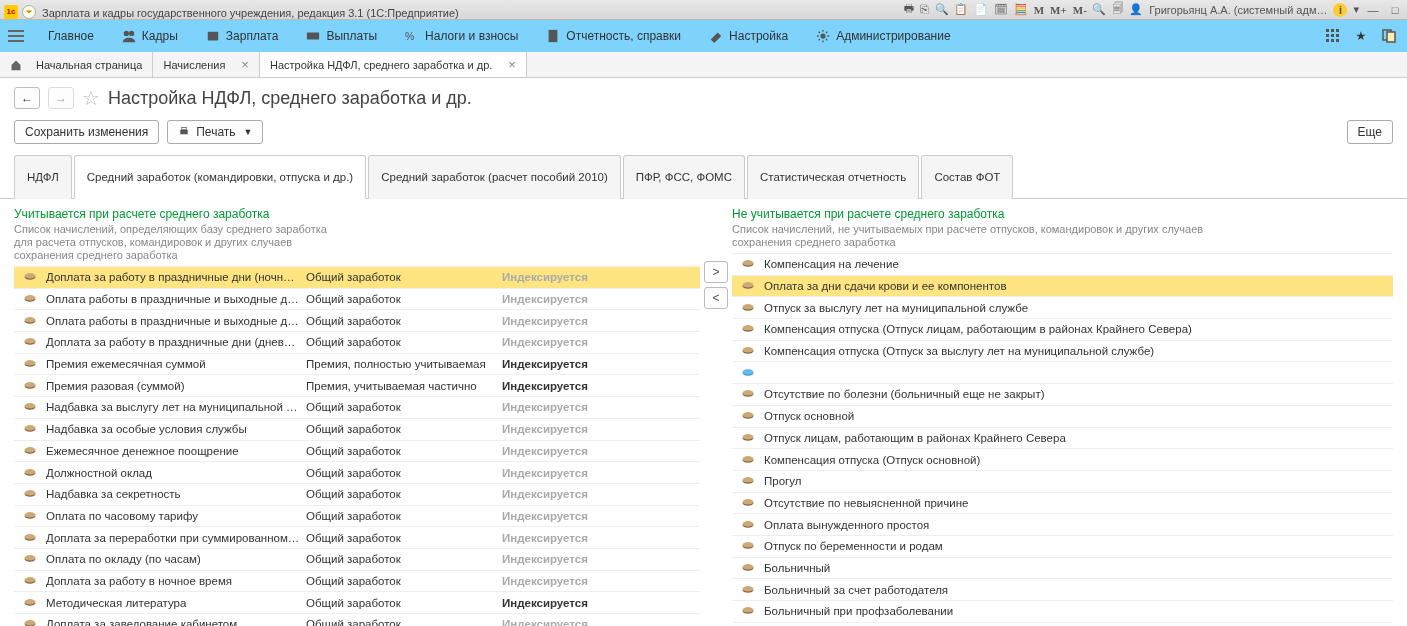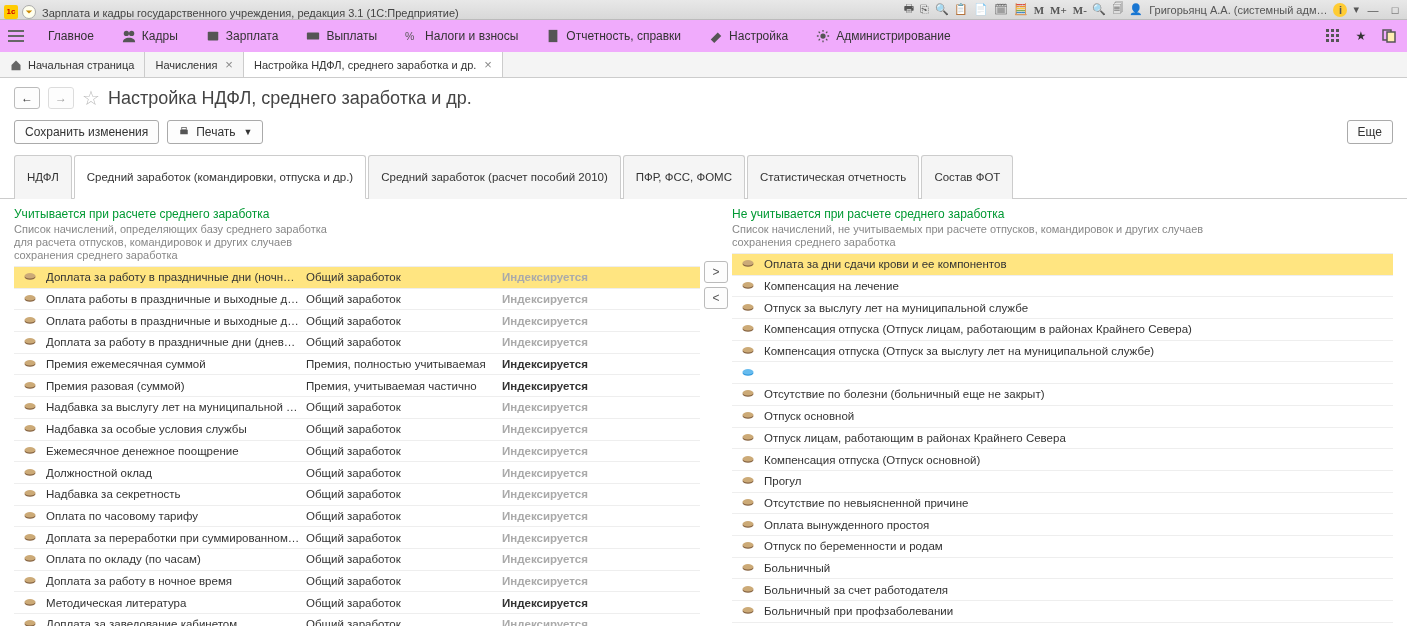--- a/index.html
+++ b/index.html
@@ -17,7 +17,7 @@
   .info-ico{width:14px;height:14px;background:#ffcc33;border-radius:7px;display:inline-flex;align-items:center;justify-content:center;font-weight:bold;color:#555;font-size:10px;}
   .winbtn{width:16px;text-align:center;}
   
-  .mainmenu { height:32px; background:#f0abfc; display:flex; align-items:center; padding:12px 4px; }
+  .mainmenu { height:32px; background:#7dd3fc; display:flex; align-items:center; padding:12px 4px; }
   .mainmenu .burger { width:24px; height:24px; display:flex; flex-direction:column; justify-content:center; gap:3px; padding:4px; margin-right:6px; cursor:pointer;}
   .mainmenu .burger span{height:2px;background:#666;}
   .mainmenu .item { display:flex; align-items:center; gap:6px; padding:0 14px; cursor:pointer; color:#333; font-size:12px;}

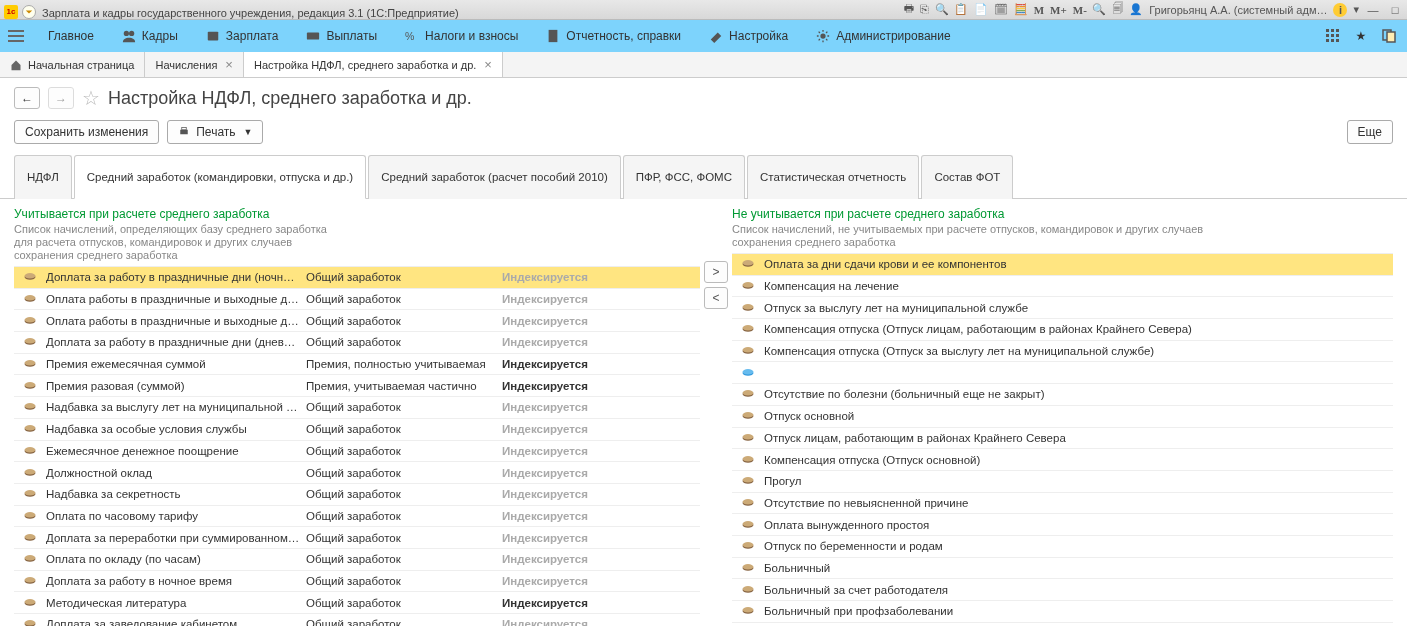--- a/index.html
+++ b/index.html
@@ -26,7 +26,7 @@
   .mainmenu .ricon{width:24px;height:24px;display:flex;align-items:center;justify-content:center;cursor:pointer;margin:0 2px;}
   
   .tabsbar { height:26px; background:#f4f4f4; border-bottom:1px solid #ccc; display:flex; align-items:stretch; }
-  .tabsbar .tab { display:flex; align-items:center; padding:0 10px; border-right:1px solid #ccc; background:#f4f4f4; cursor:pointer; gap:6px; font-size:11px;}
+  .tabsbar .tab { display:flex; align-items:center; padding:0 10px; border-right:1px solid #ccc; background:#f4f4f4; cursor:pointer; gap:14px; font-size:11px;}
   .tabsbar .tab.home svg{width:12px;height:12px;fill:#666;}
   .tabsbar .tab .close{color:#888;font-size:13px;margin-left:2px;}
   .tabsbar .tab.active{background:#fff;}

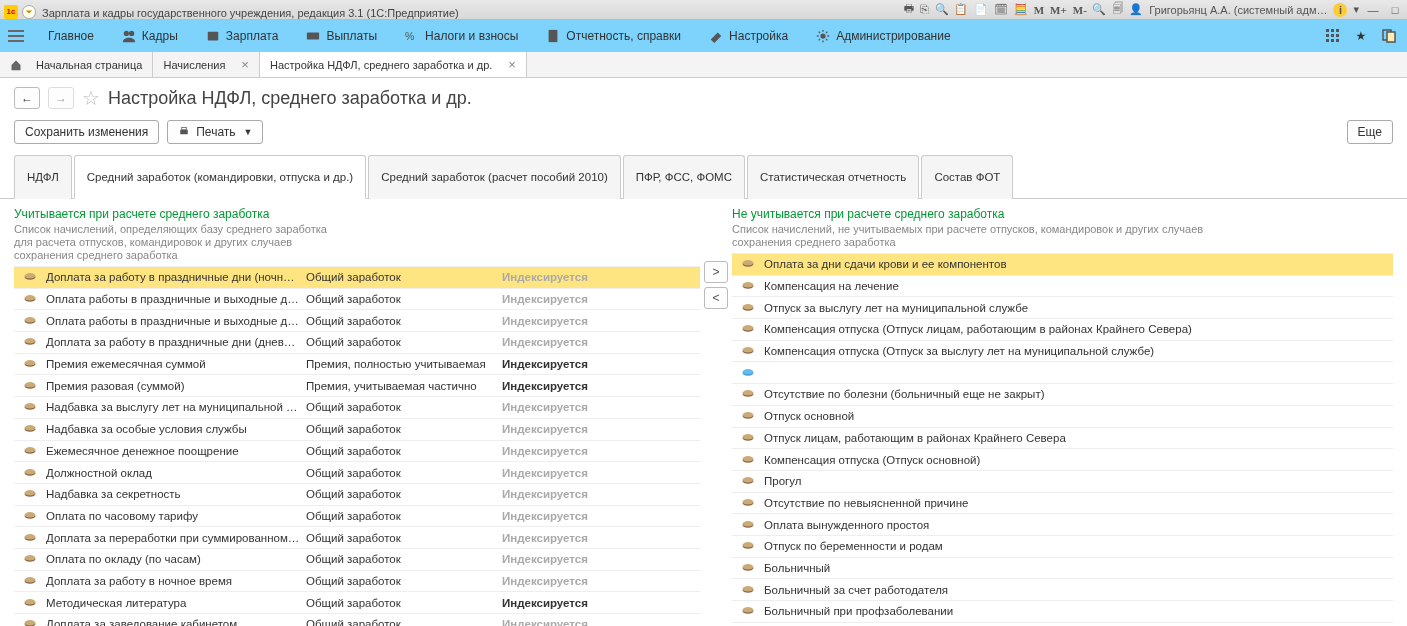--- a/index.html
+++ b/index.html
@@ -447,6 +447,15 @@
     <div class="desc" style="max-width:500px">Список начислений, не учитываемых при расчете отпусков, командировок и других случаев сохранения среднего заработка</div>
     <div class="grid">
       <div class="gridbody" id="right-rows">
+          <div class="row">
+            <span class="ic">
+              <svg viewBox="0 0 18 12">
+                <ellipse cx="9" cy="6" rx="7" ry="3.5" fill="#886644"></ellipse>
+                <ellipse cx="9" cy="4.5" rx="7" ry="3.5" fill="#ccaa77"></ellipse>
+              </svg>
+            </span>
+            <span class="c1">Компенсация на лечение</span>
+          </div>
           <div class="row selected">
             <span class="ic">
               <svg viewBox="0 0 18 12">
@@ -455,15 +464,6 @@
               </svg>
             </span>
             <span class="c1">Оплата за дни сдачи крови и ее компонентов</span>
-          </div>
-          <div class="row">
-            <span class="ic">
-              <svg viewBox="0 0 18 12">
-                <ellipse cx="9" cy="6" rx="7" ry="3.5" fill="#886644"></ellipse>
-                <ellipse cx="9" cy="4.5" rx="7" ry="3.5" fill="#ccaa77"></ellipse>
-              </svg>
-            </span>
-            <span class="c1">Компенсация на лечение</span>
           </div>
           <div class="row">
             <span class="ic">

